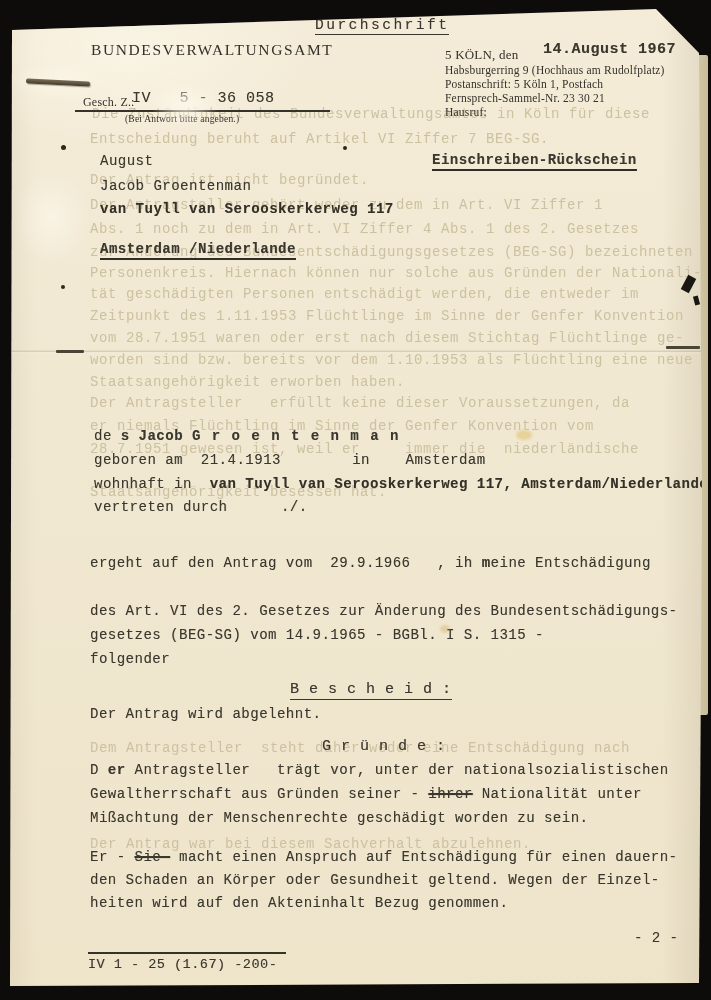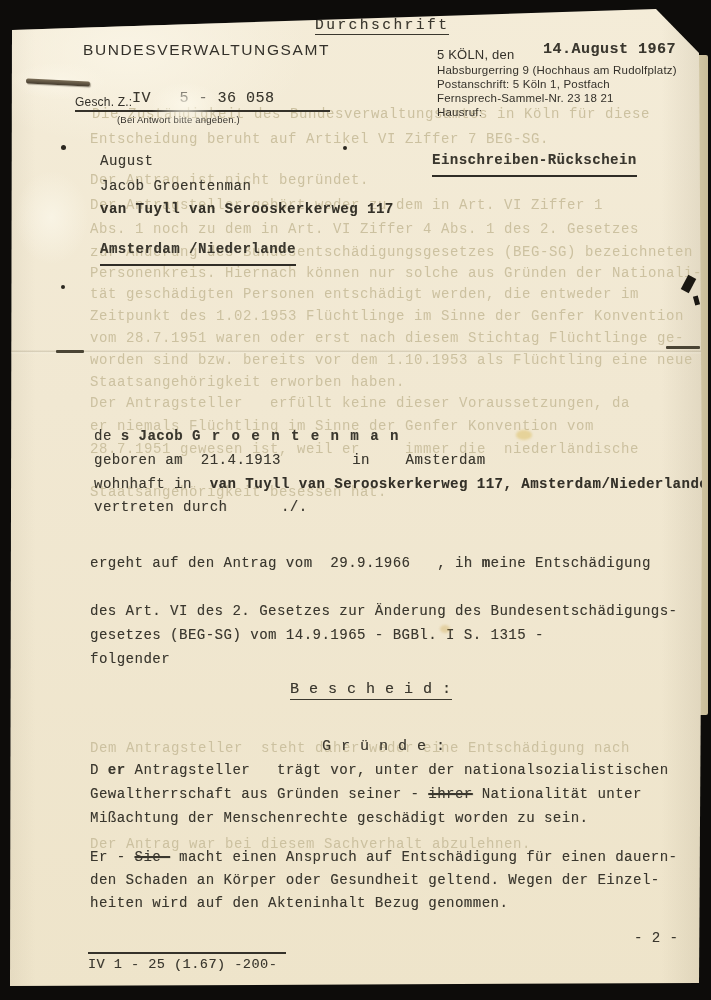--- a/index.html
+++ b/index.html
@@ -19,8 +19,8 @@
      text-shadow:.3px .3px 0 rgba(58,55,46,.35);}
   .faint{position:absolute;white-space:pre;font-family:"Liberation Mono","DejaVu Sans Mono",monospace;
      font-size:14px;letter-spacing:.6px;color:#ccc1a0;filter:blur(.45px);}
-  .serif{font-family:Liberation Sans, sans-serif;letter-spacing:.2px;
-     color:#34312a;text-shadow:none;}
+  .serif{font-family:Liberation Serif, serif;letter-spacing:.2px;
+     color:#34312a;text-shadow:none;margin-left:8px;}
   .b{font-weight:bold;}
   .sb{font-weight:bold;color:#333028;}
   .strike{text-decoration:line-through;text-decoration-thickness:2px;font-weight:normal;}

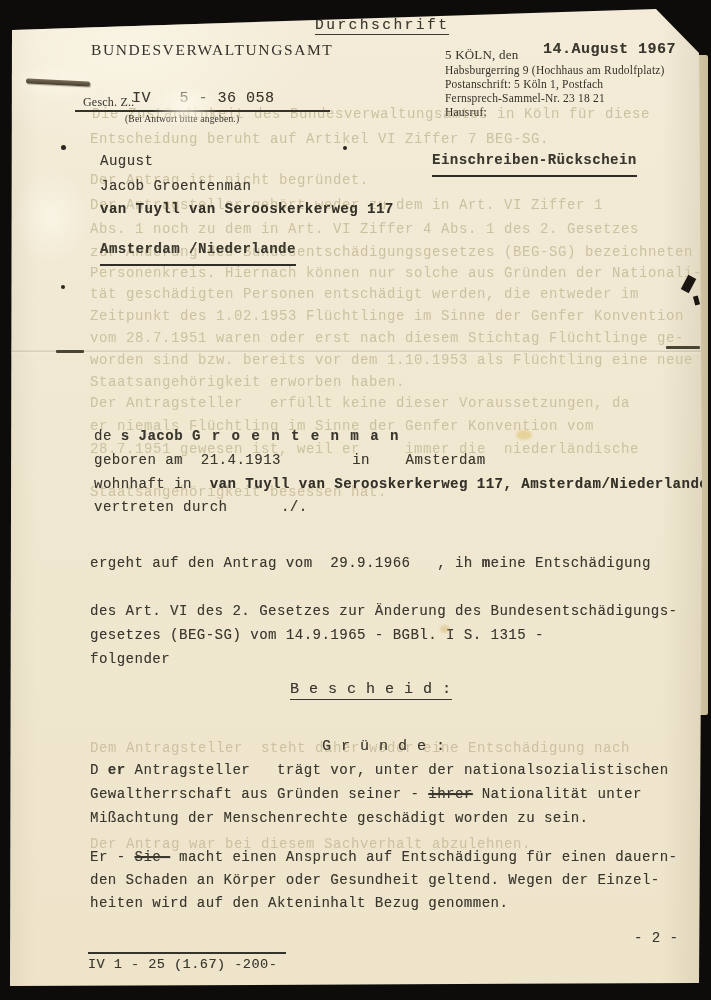--- a/index.html
+++ b/index.html
@@ -73,7 +73,7 @@
     <div class="t b" style="left:543px;top:41px;font-size:15px">14.August 1967</div>
     <div class="t serif" style="left:437px;top:64px;font-size:11.5px">Habsburgerring 9 (Hochhaus am Rudolfplatz)</div>
     <div class="t serif" style="left:437px;top:78px;font-size:11.5px">Postanschrift: 5 Köln 1, Postfach</div>
-    <div class="t serif" style="left:437px;top:92px;font-size:11.5px">Fernsprech-Sammel-Nr. 23 18 21</div>
+    <div class="t serif" style="left:437px;top:92px;font-size:11.5px">Fernsprech-Sammel-Nr. 23 30 21</div>
     <div class="t serif" style="left:437px;top:106px;font-size:11.5px">Hausruf:</div>
 
     <div class="t serif" style="left:75px;top:95px;font-size:12px">Gesch. Z.:</div>

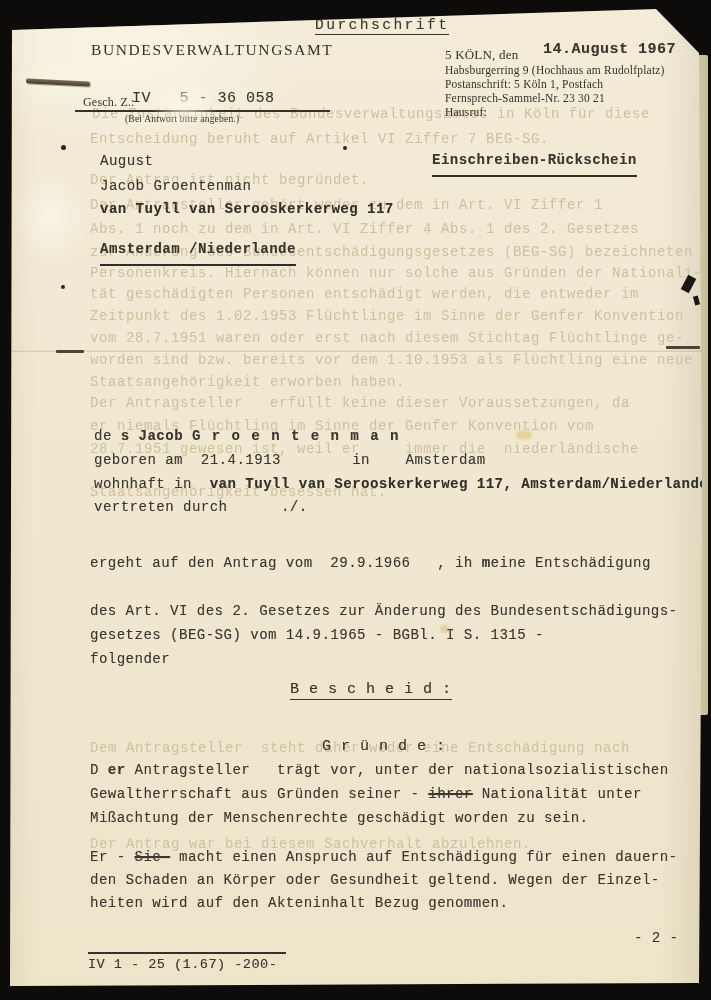--- a/index.html
+++ b/index.html
@@ -25,7 +25,7 @@
   .sb{font-weight:bold;color:#333028;}
   .strike{text-decoration:line-through;text-decoration-thickness:2px;font-weight:normal;}
   .ul{border-bottom:1.5px solid #3a372e;padding-bottom:1px;}
-  .ul2{border-bottom:2px solid #302d26;padding-bottom:7px;}
+  .ul2{border-bottom:2px solid #302d26;padding-bottom:1px;}
   .rule{position:absolute;background:#35322a;}
   .dot{position:absolute;background:#2b2720;border-radius:50%;}
   .crease{position:absolute;left:10px;width:692px;height:4px;

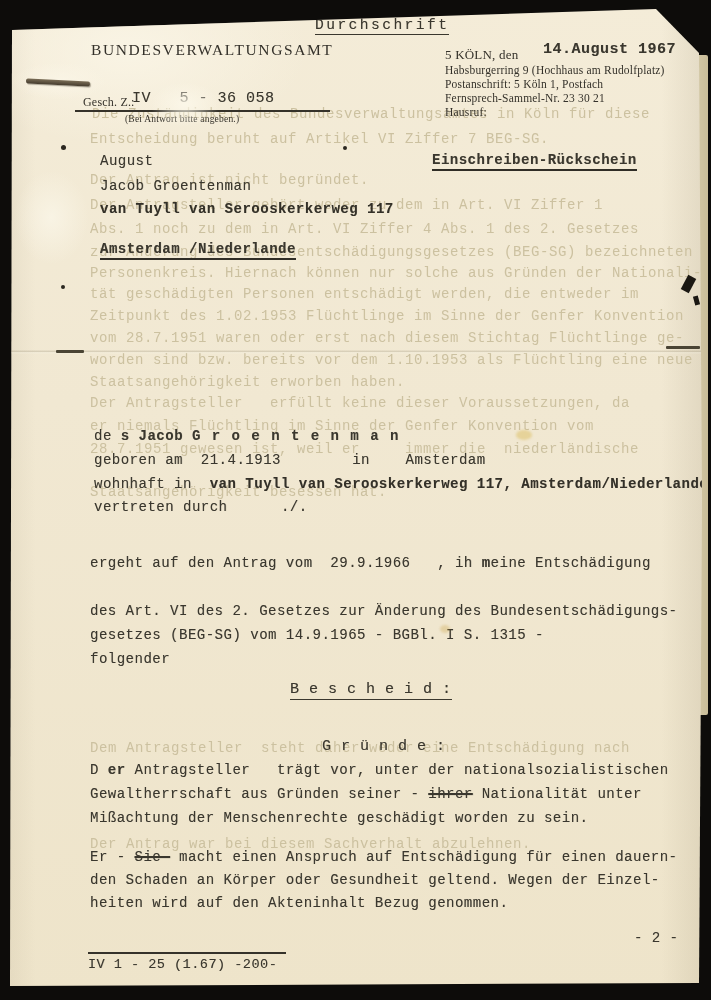--- a/index.html
+++ b/index.html
@@ -55,7 +55,7 @@
       <div class="faint" style="left:90px;top:244px">zur Änderung des Bundesentschädigungsgesetzes (BEG-SG) bezeichneten</div>
       <div class="faint" style="left:90px;top:265px">Personenkreis. Hiernach können nur solche aus Gründen der Nationali-</div>
       <div class="faint" style="left:90px;top:286px">tät geschädigten Personen entschädigt werden, die entweder im</div>
-      <div class="faint" style="left:90px;top:308px">Zeitpunkt des 1.02.1953 Flüchtlinge im Sinne der Genfer Konvention</div>
+      <div class="faint" style="left:90px;top:308px">Zeitpunkt des 1.11.1953 Flüchtlinge im Sinne der Genfer Konvention</div>
       <div class="faint" style="left:90px;top:330px">vom 28.7.1951 waren oder erst nach diesem Stichtag Flüchtlinge ge-</div>
       <div class="faint" style="left:90px;top:352px">worden sind bzw. bereits vor dem 1.10.1953 als Flüchtling eine neue</div>
       <div class="faint" style="left:90px;top:374px">Staatsangehörigkeit erworben haben.</div>

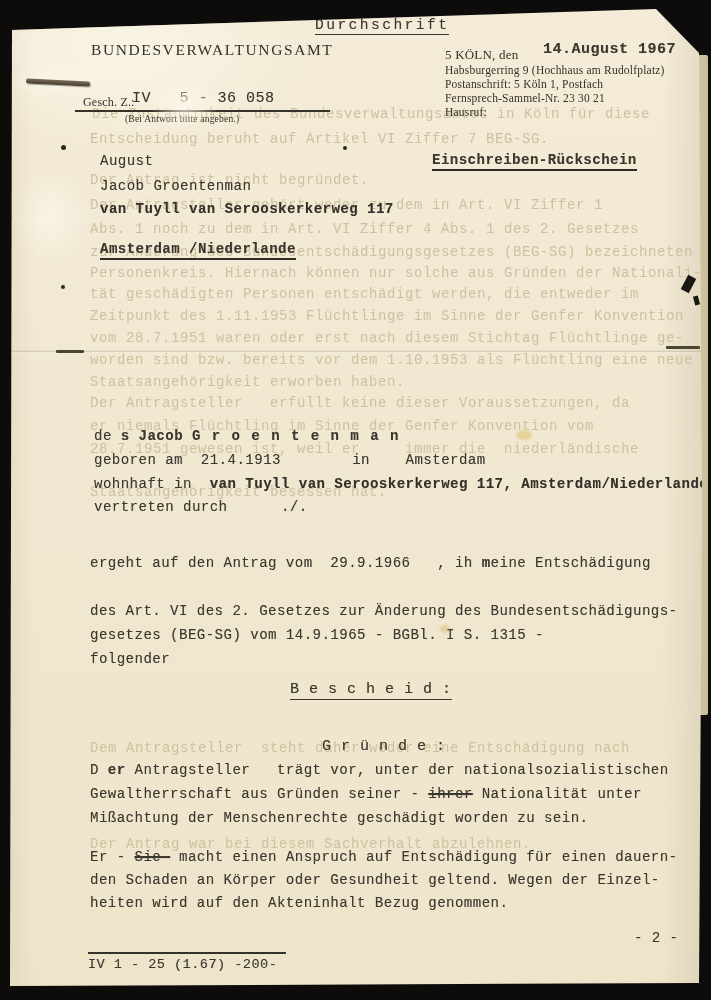--- a/index.html
+++ b/index.html
@@ -98,6 +98,7 @@
     <div class="t" style="left:90px;top:651px">folgender</div>
 
     <div class="t ul" style="left:290px;top:681px;font-size:15px">B e s c h e i d :</div>
+    <div class="t" style="left:90px;top:706px">Der Antrag wird abgelehnt.</div>
     <div class="t" style="left:322px;top:738px;font-size:15px">G r ü n d e :</div>
 
     <div class="t" style="left:90px;top:762px"><span>D </span><span class="b">er</span><span> Antragsteller   trägt vor, unter der nationalsozialistischen</span></div>

